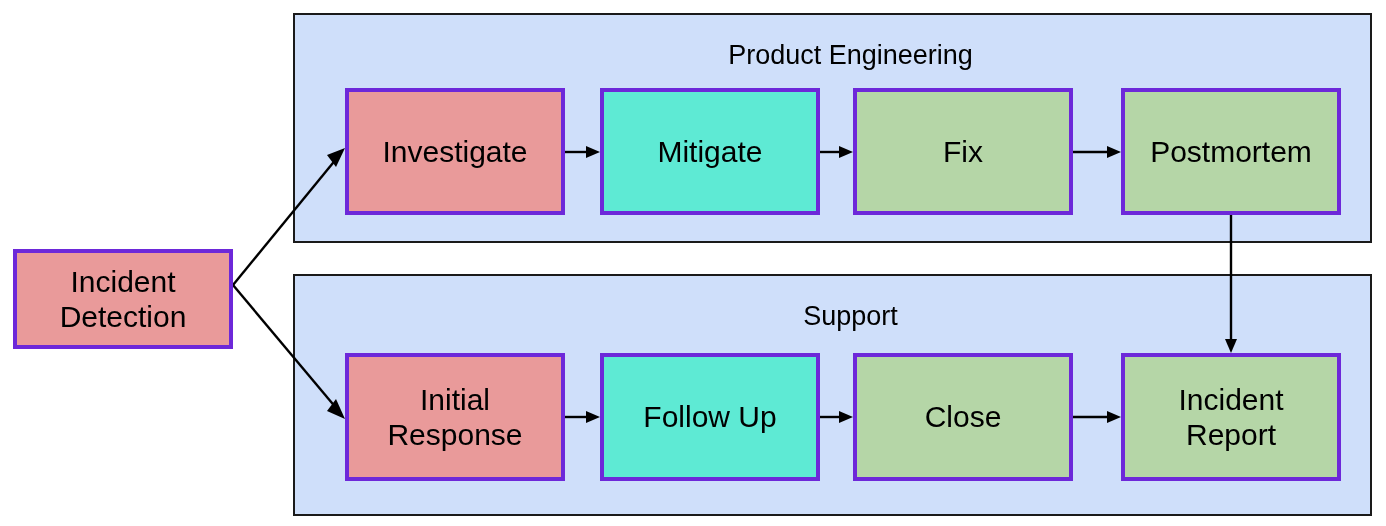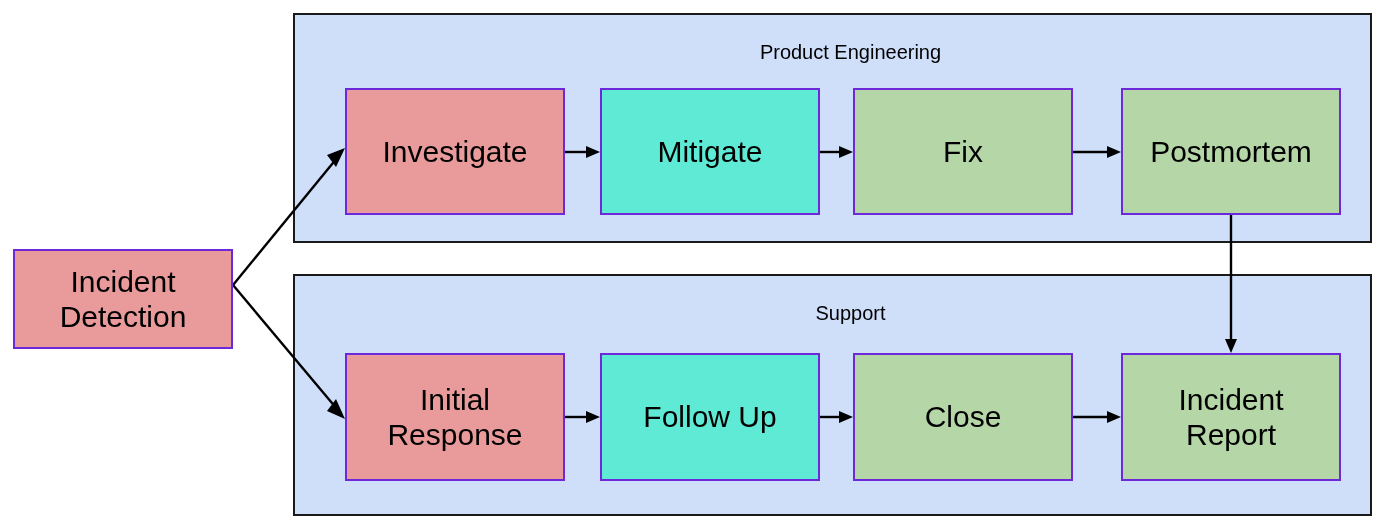--- a/index.html
+++ b/index.html
@@ -26,7 +26,7 @@
     left: 0;
     right: 0;
     text-align: center;
-    font-size: 20px;
+    font-size: 27px;
     color: #000000;
     line-height: 1;
     white-space: nowrap;

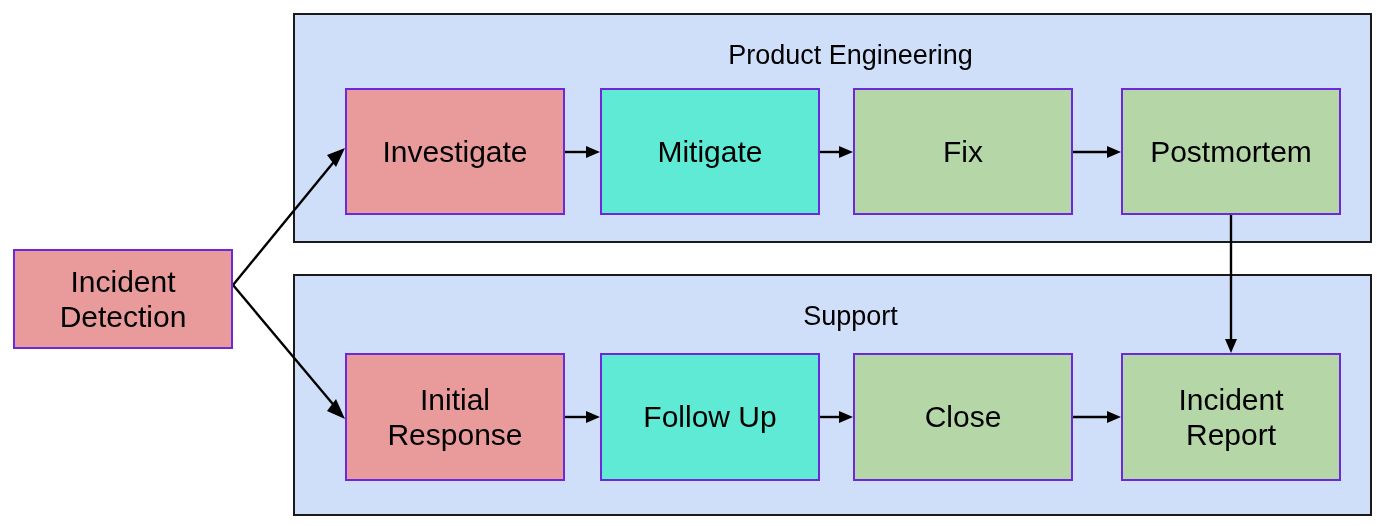--- a/index.html
+++ b/index.html
@@ -35,7 +35,7 @@
   .node {
     position: absolute;
     box-sizing: border-box;
-    border: 2px solid #6d28d9;
+    border: 4px solid #6d28d9;
     display: flex;
     align-items: center;
     justify-content: center;

